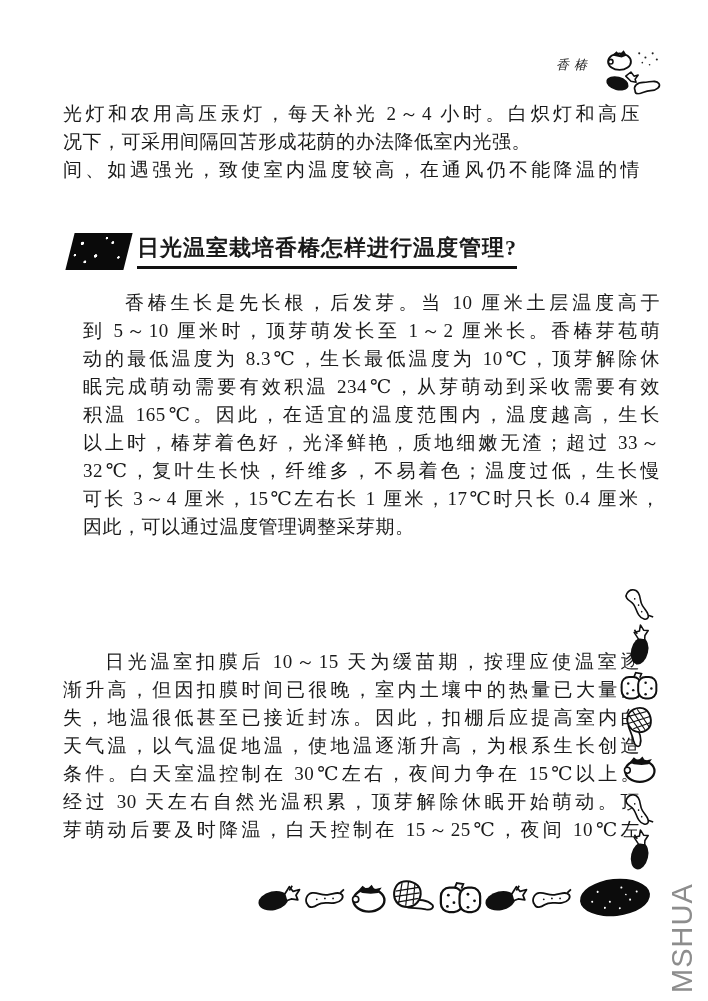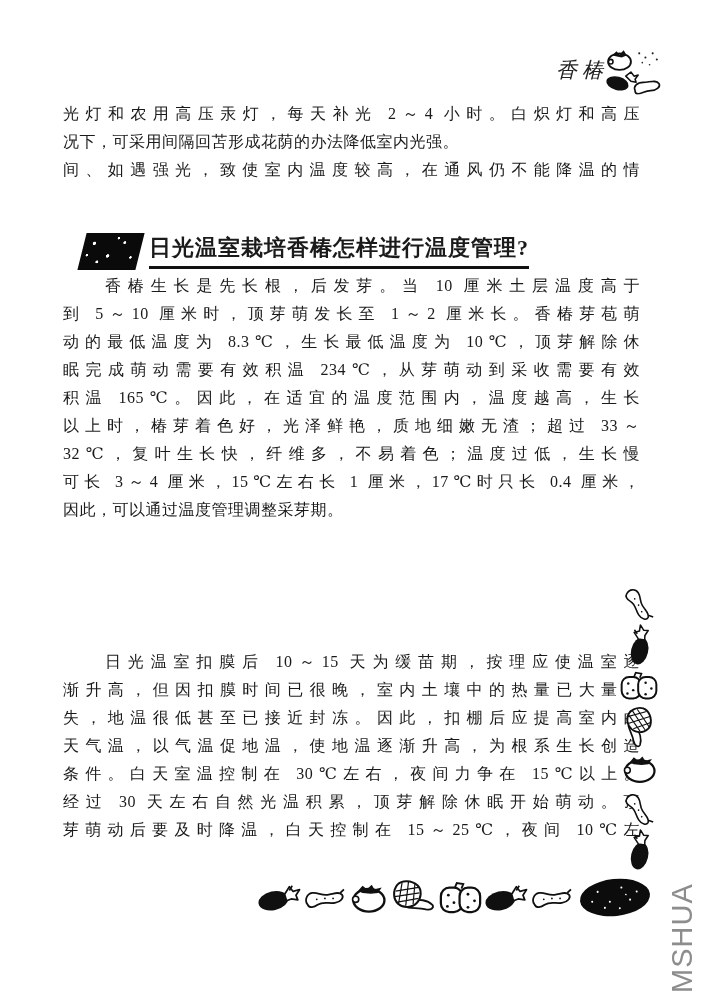--- a/index.html
+++ b/index.html
@@ -16,7 +16,7 @@
   
   .running-head{
     position:absolute;left:556px;top:56px;width:50px;
-    font-size:21px;font-style:italic;letter-spacing:5px;color:#222;
+    font-size:13px;font-style:italic;letter-spacing:5px;color:#222;
     white-space:nowrap;
   }
   .cluster-wrap{position:absolute;left:604px;top:49px;width:58px;height:46px;}

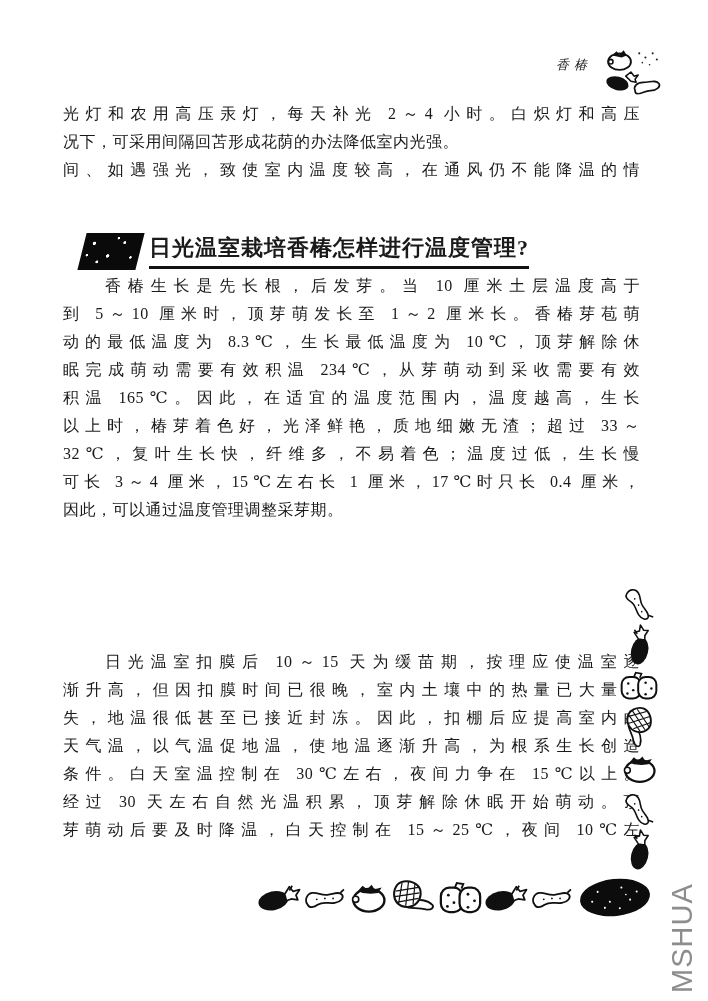--- a/index.html
+++ b/index.html
@@ -24,7 +24,7 @@
   
   .textblock{position:absolute;left:63px;width:577px;}
   .line{
-    font-size:16px;line-height:28px;height:28px;
+    font-size:19px;line-height:28px;height:28px;
     text-align:justify;text-align-last:justify;
     white-space:nowrap;letter-spacing:0.5px;
     overflow:visible;

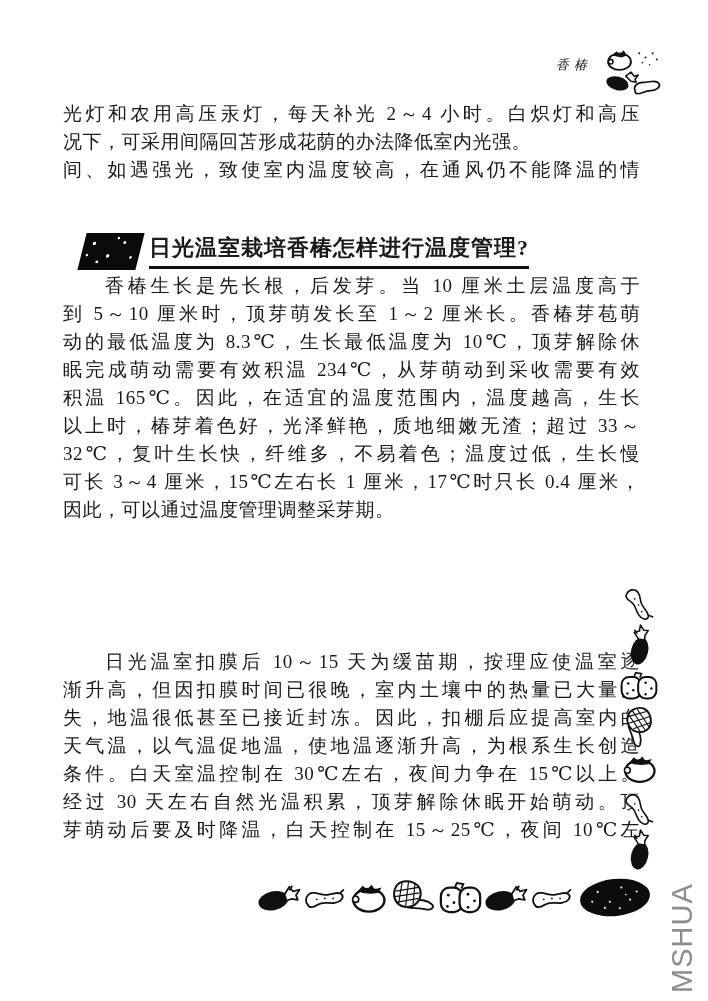--- a/index.html
+++ b/index.html
@@ -37,7 +37,7 @@
 
   
   .section-head{
-    position:absolute;left:82px;top:229px;width:560px;height:44px;
+    position:absolute;left:70px;top:229px;width:560px;height:44px;
     display:flex;align-items:center;
   }
   .chip{

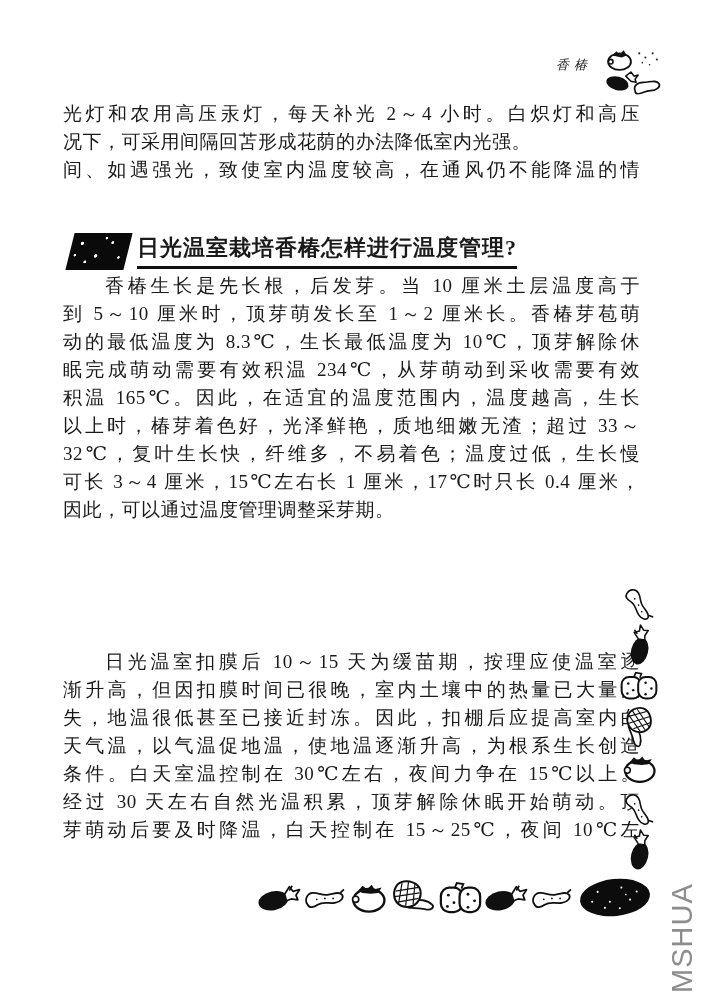--- a/index.html
+++ b/index.html
@@ -32,7 +32,7 @@
   .line.end{text-align-last:left;}
   .line.indent{text-indent:42px;}
   #intro{top:100px;}
-  #para1{top:272px;}
+  #para1{top:289px;margin-left:20px;}
   #para2{top:648px;}
 
   

